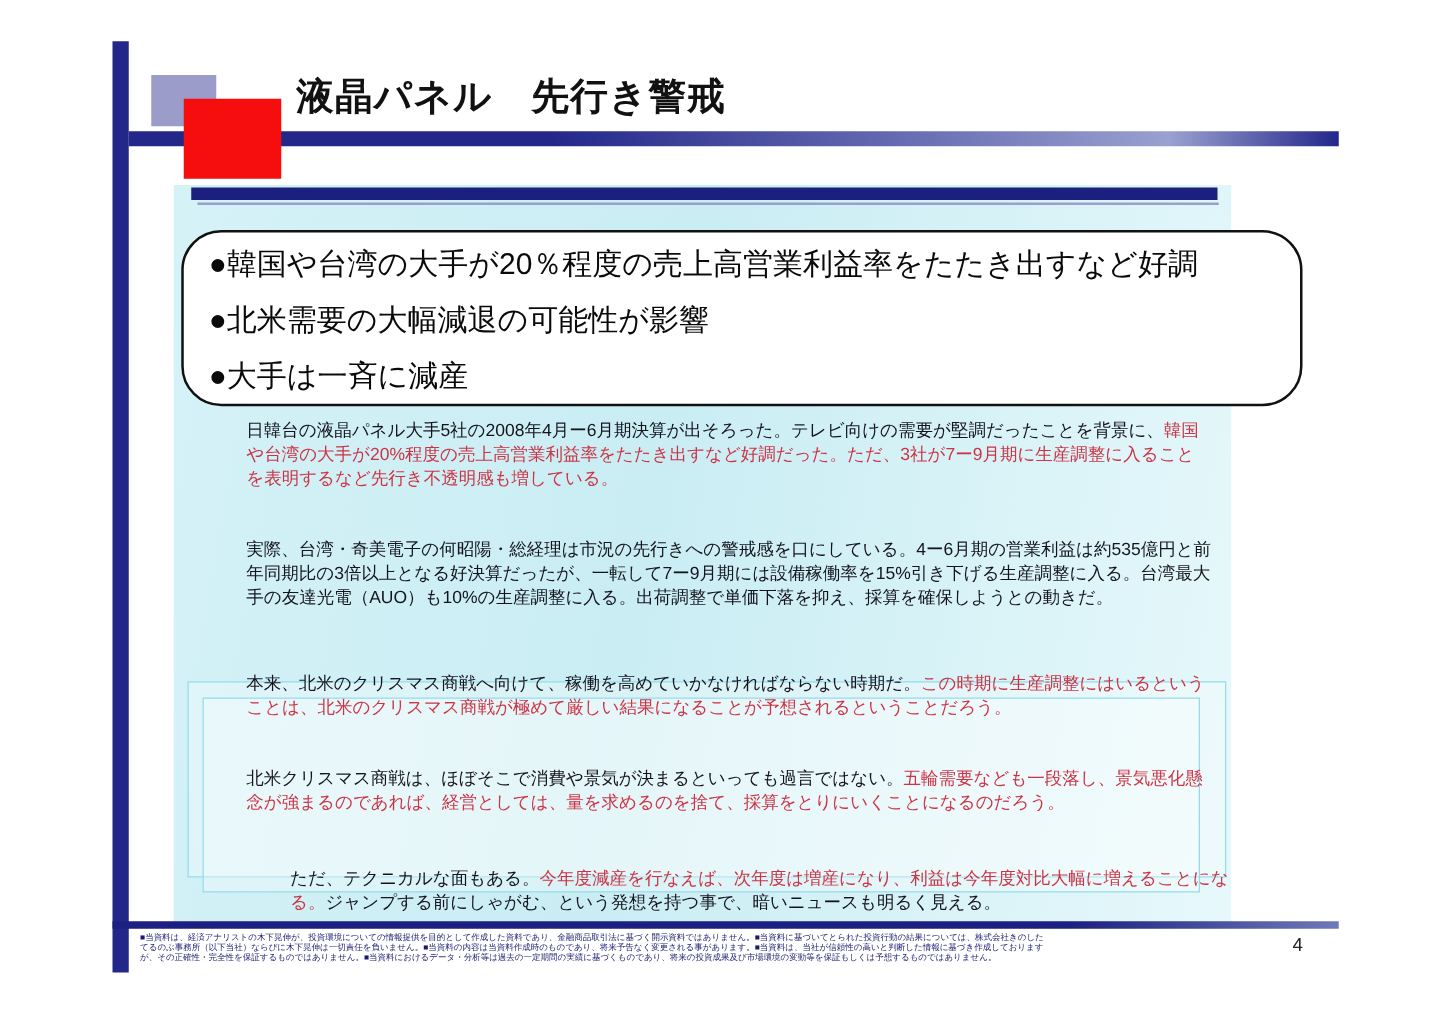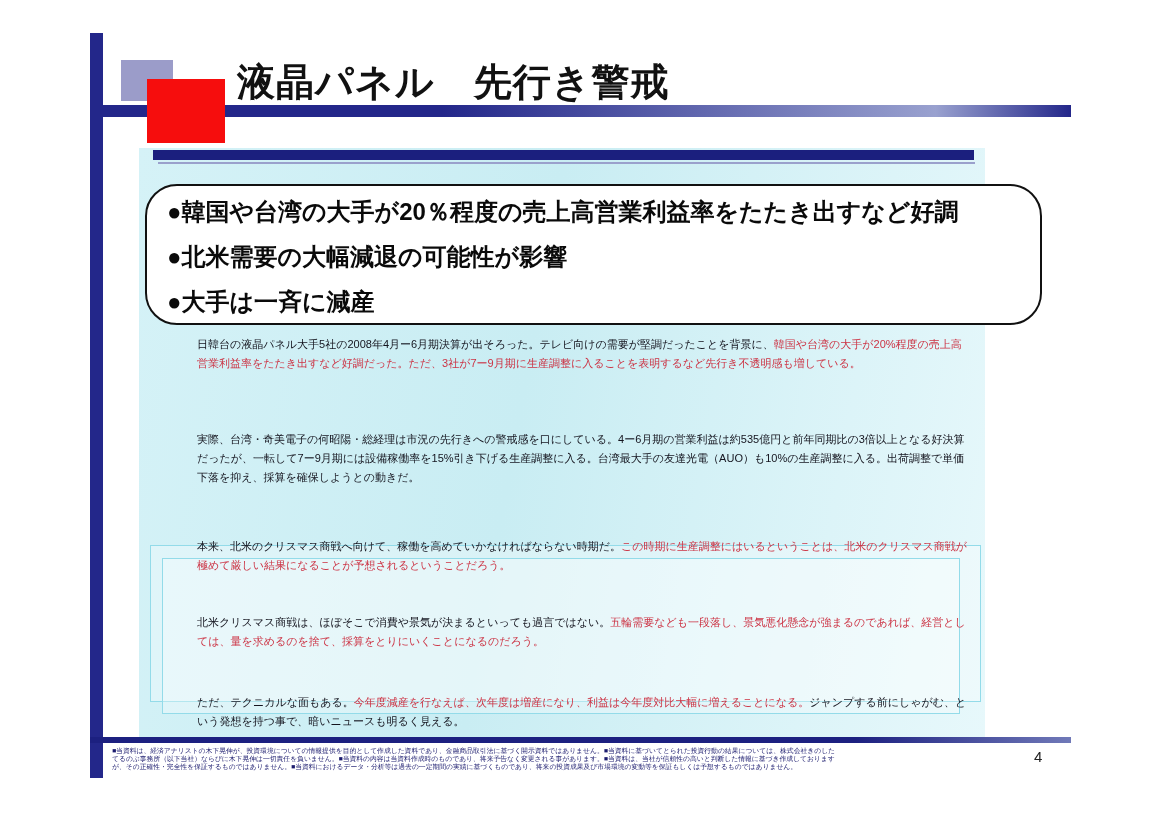--- a/index.html
+++ b/index.html
@@ -15,7 +15,7 @@
   
   .toprule{position:absolute;left:103px;top:105px;width:968px;height:12px;z-index:4;
     background:linear-gradient(90deg,#23278a 0%,#23278a 35%,#99a1cf 86%,#23278a 100%);}
-  .title{position:absolute;left:237px;top:57px;font-size:38px;font-weight:bold;color:#111111;
+  .title{position:absolute;left:237px;top:57px;font-size:30px;font-weight:bold;color:#111111;
     letter-spacing:1px;white-space:nowrap;z-index:6;}
   .source{position:absolute;left:237px;top:128px;font-size:13px;font-weight:bold;color:#1a1a1a;
     white-space:nowrap;z-index:6;}

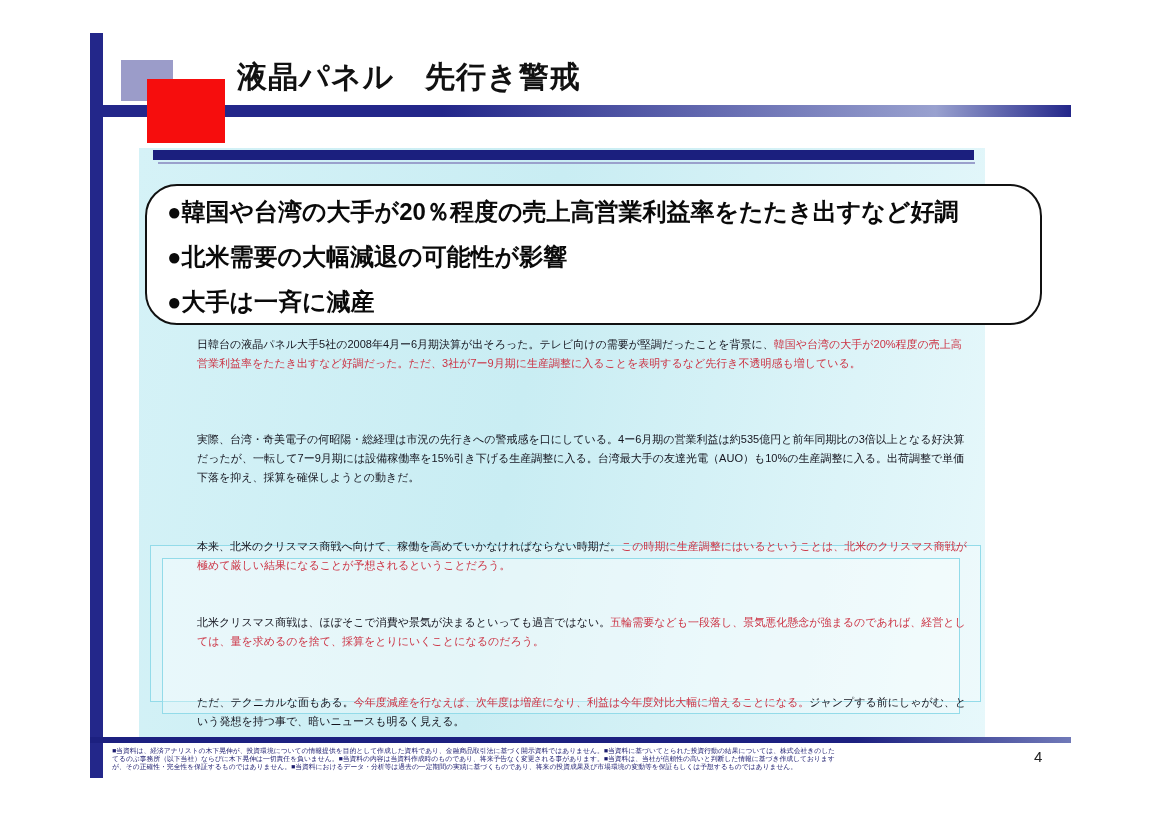--- a/index.html
+++ b/index.html
@@ -32,7 +32,7 @@
   .hibox{position:absolute;left:145px;top:184px;width:897px;height:141px;background:#ffffff;
     border:2px solid #111111;border-radius:32px;z-index:4;box-sizing:border-box;
     display:flex;flex-direction:column;row-gap:17px;padding:12px 10px 10px 20px;}
-  .hibox .bullet{font-size:24px;font-weight:bold;color:#0a0a0a;line-height:28px;white-space:nowrap;}
+  .hibox .bullet{font-size:24px;font-weight:normal;color:#0a0a0a;line-height:28px;white-space:nowrap;}
   
   .para{position:absolute;left:197px;width:772px;font-size:11px;line-height:19px;z-index:4;
     color:#14141e;text-align:left;}

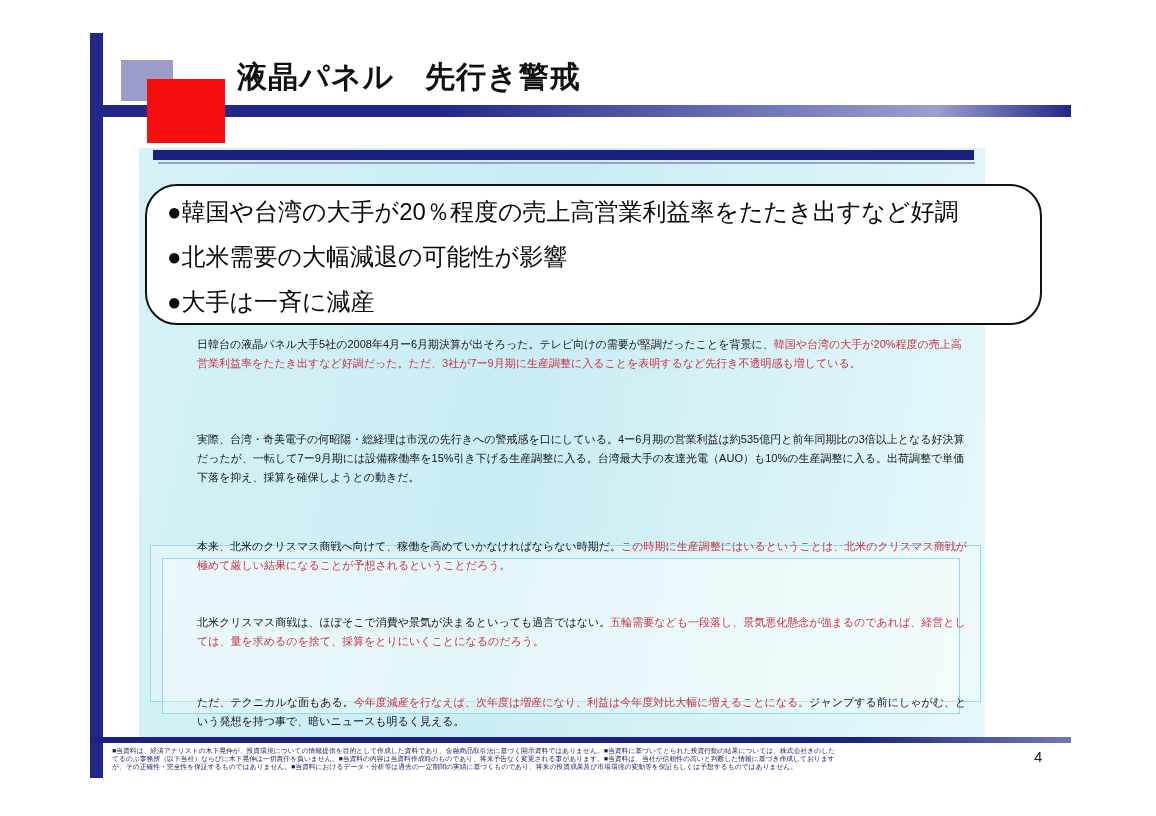--- a/index.html
+++ b/index.html
@@ -34,7 +34,7 @@
     display:flex;flex-direction:column;row-gap:17px;padding:12px 10px 10px 20px;}
   .hibox .bullet{font-size:24px;font-weight:normal;color:#0a0a0a;line-height:28px;white-space:nowrap;}
   
-  .para{position:absolute;left:197px;width:772px;font-size:11px;line-height:19px;z-index:4;
+  .para{position:absolute;left:197px;width:772px;font-size:14px;line-height:19px;z-index:4;
     color:#14141e;text-align:left;}
   .p1{top:335px;} .p2{top:430px;} .p3{top:537px;} .p4{top:613px;} .p5{top:693px;}
   .seg-k{color:#14141e;} .seg-r{color:#cc3344;}

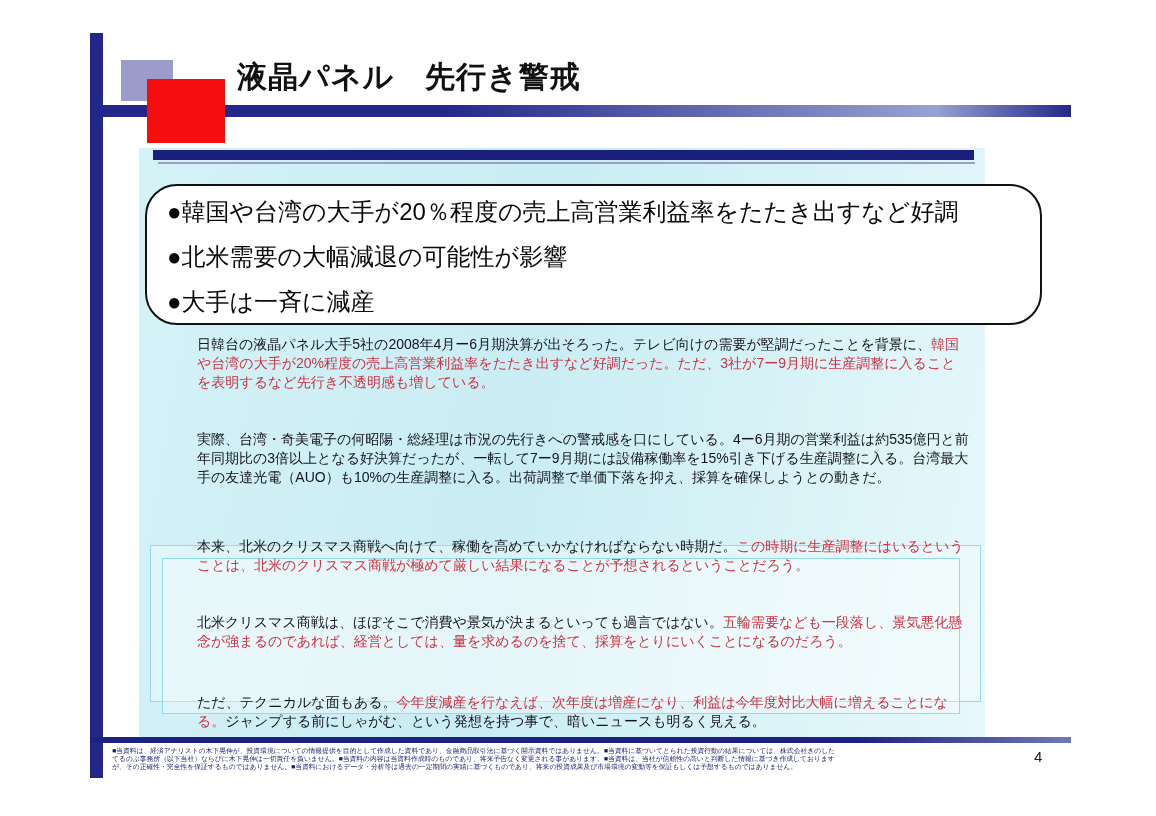--- a/index.html
+++ b/index.html
@@ -36,7 +36,7 @@
   
   .para{position:absolute;left:197px;width:772px;font-size:14px;line-height:19px;z-index:4;
     color:#14141e;text-align:left;}
-  .p1{top:335px;} .p2{top:430px;} .p3{top:537px;} .p4{top:613px;} .p5{top:693px;}
+  .p1{top:335px;} .p2{top:430px;} .p3{top:537px;} .p4{top:613px;} .p5{top:693px;margin-left:35px;}
   .seg-k{color:#14141e;} .seg-r{color:#cc3344;}
   
   .botrule{position:absolute;left:90px;top:737px;width:981px;height:6px;z-index:4;

